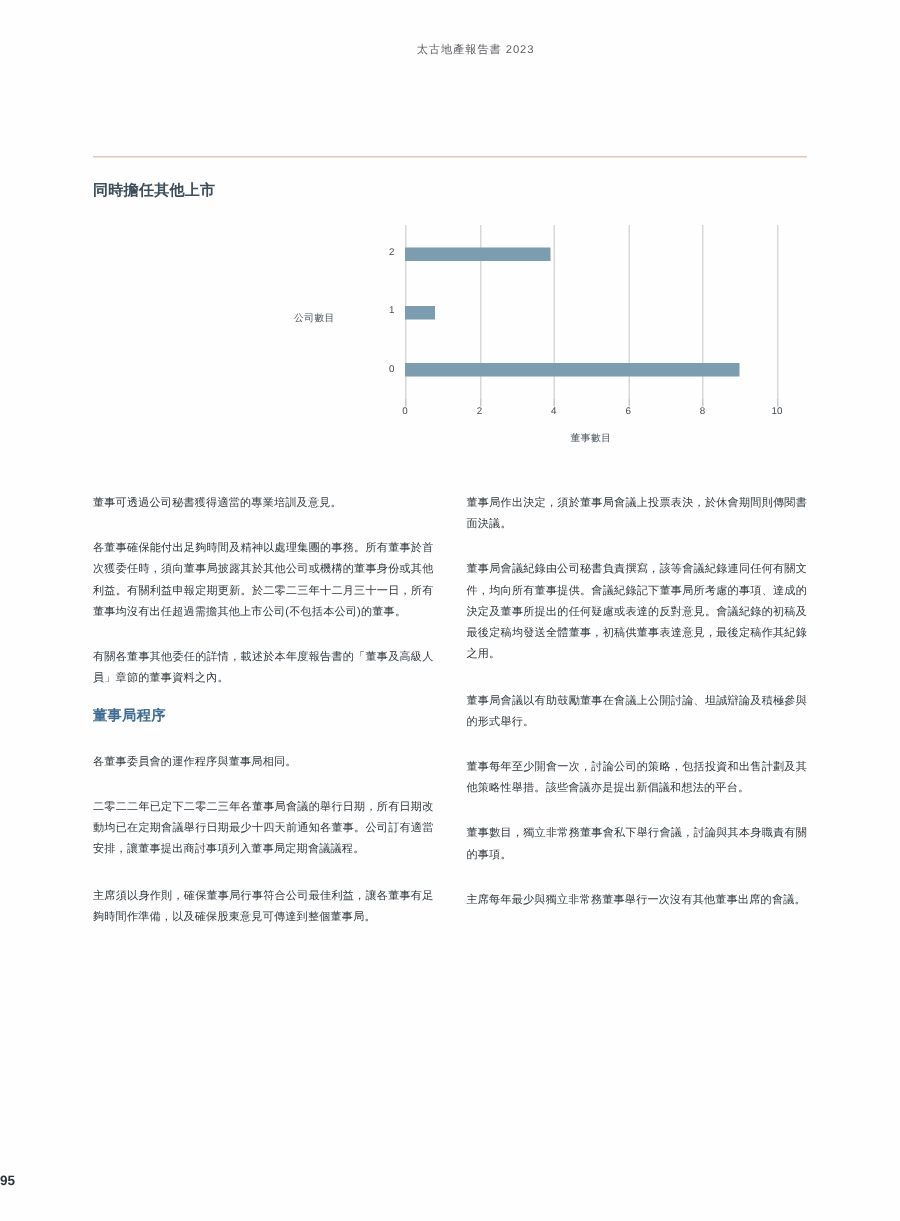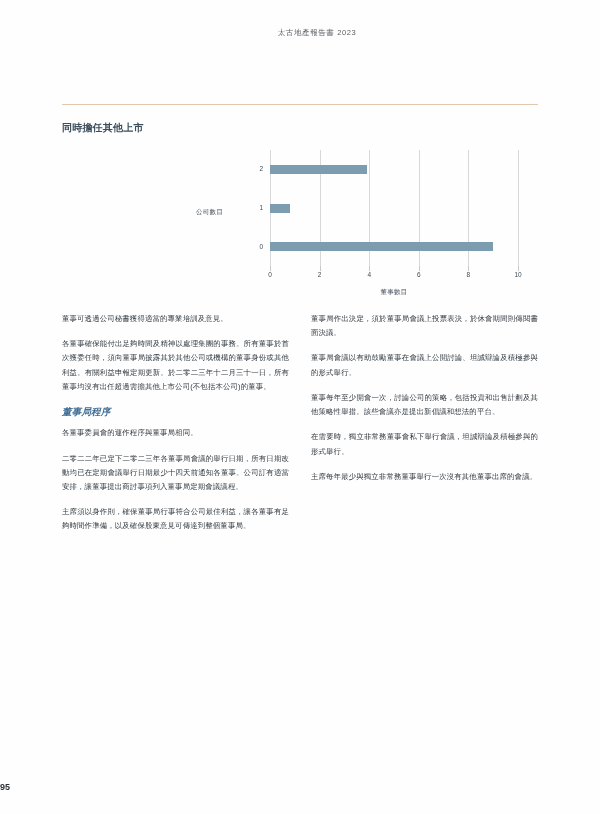--- a/index.html
+++ b/index.html
@@ -156,7 +156,7 @@
     flex: 0 0 227px;
   }
   .col p {
-    margin: 0 0 11px 0;
+    margin: 16px 0 11px 0;
     font-size: 7.4px;
     line-height: 1.92;
     color: #30383f;

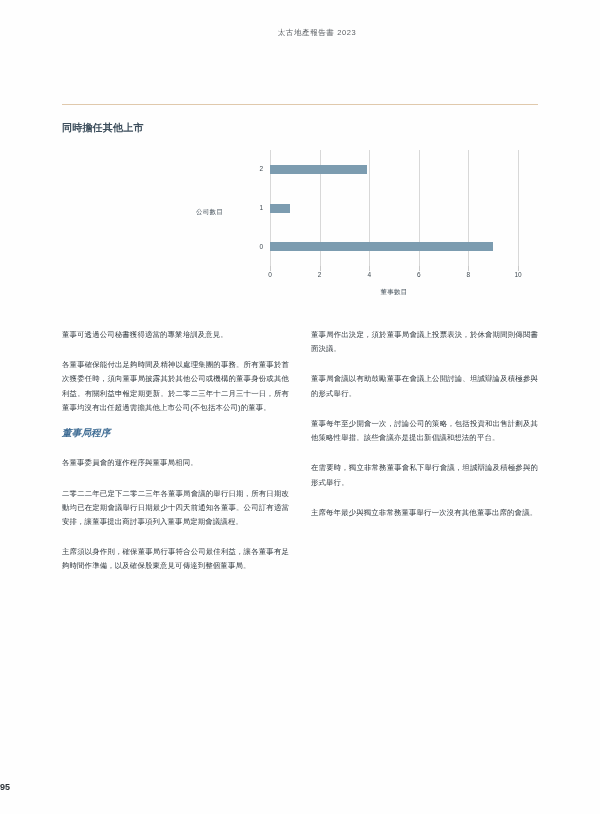--- a/index.html
+++ b/index.html
@@ -247,6 +247,7 @@
       </div>
     <div class="col" id="right-col">
         <p>董事局作出決定，須於董事局會議上投票表決，於休會期間則傳閱書面決議。</p>
+        <p>董事局會議紀錄由公司秘書負責撰寫，該等會議紀錄連同任何有關文件，均向所有董事提供。會議紀錄記下董事局所考慮的事項、達成的決定及董事所提出的任何疑慮或表達的反對意見。會議紀錄的初稿及最後定稿均發送全體董事，初稿供董事表達意見，最後定稿作其紀錄之用。</p>
         <p>董事局會議以有助鼓勵董事在會議上公開討論、坦誠辯論及積極參與的形式舉行。</p>
         <p>董事每年至少開會一次，討論公司的策略，包括投資和出售計劃及其他策略性舉措。該些會議亦是提出新倡議和想法的平台。</p>
         <p>在需要時，獨立非常務董事會私下舉行會議，坦誠辯論及積極參與的形式舉行。</p>

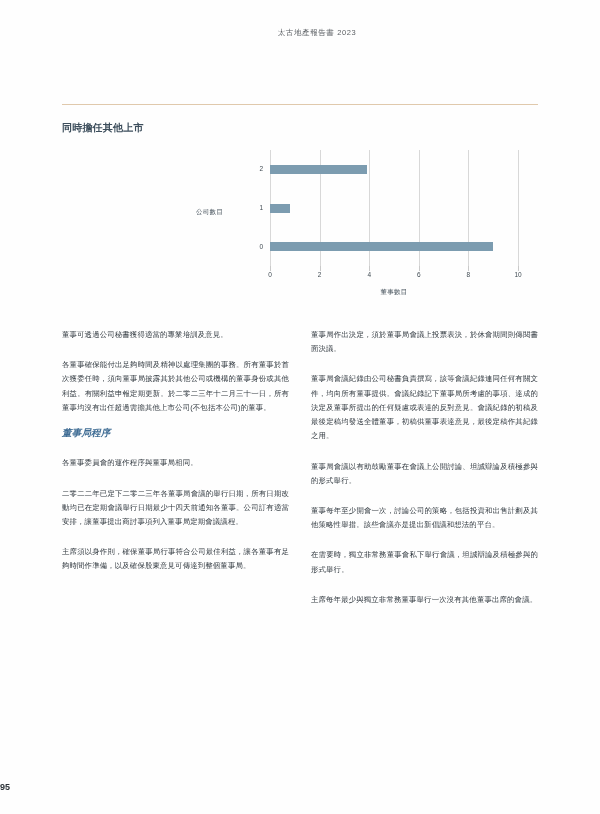--- a/index.html
+++ b/index.html
@@ -240,6 +240,7 @@
     <div class="col" id="left-col">
         <p>董事可透過公司秘書獲得適當的專業培訓及意見。</p>
         <p>各董事確保能付出足夠時間及精神以處理集團的事務。所有董事於首次獲委任時，須向董事局披露其於其他公司或機構的董事身份或其他利益。有關利益申報定期更新。於二零二三年十二月三十一日，所有董事均沒有出任超過需擔其他上市公司(不包括本公司)的董事。</p>
+        <p>有關各董事其他委任的詳情，載述於本年度報告書的「董事及高級人員」章節的董事資料之內。</p>
         <div class="sub-heading">董事局程序</div>
         <p>各董事委員會的運作程序與董事局相同。</p>
         <p>二零二二年已定下二零二三年各董事局會議的舉行日期，所有日期改動均已在定期會議舉行日期最少十四天前通知各董事。公司訂有適當安排，讓董事提出商討事項列入董事局定期會議議程。</p>

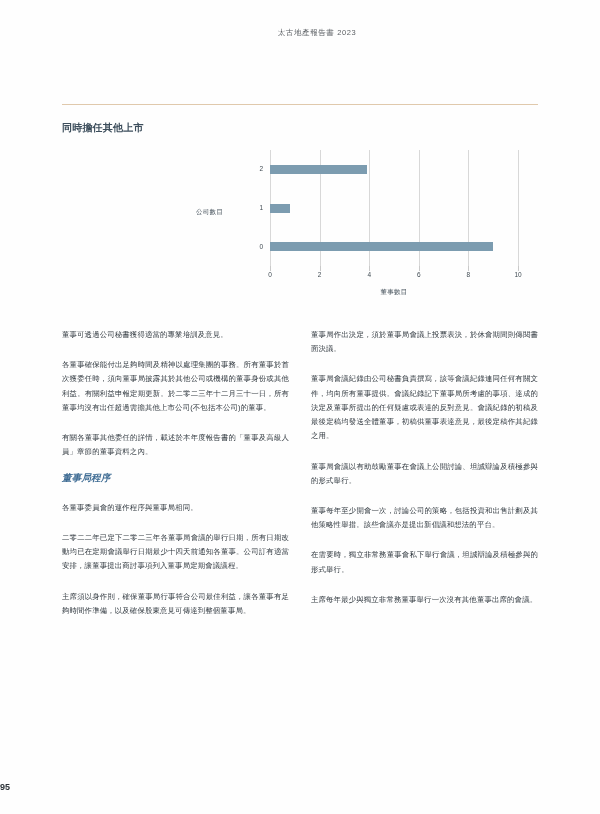--- a/index.html
+++ b/index.html
@@ -170,7 +170,6 @@
     color: #3f6c94;
     letter-spacing: 0.2px;
     line-height: 1.5;
-    font-style: italic;
   }
 
   

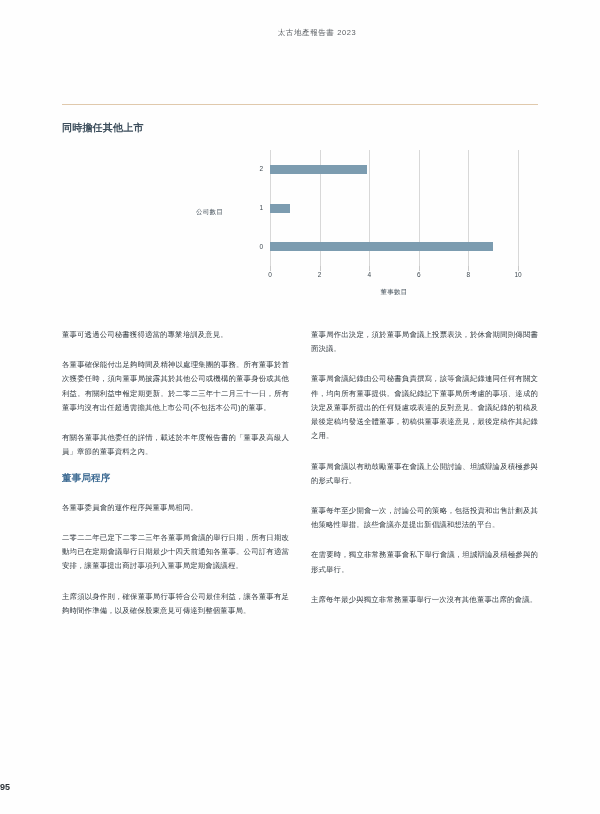--- a/index.html
+++ b/index.html
@@ -250,7 +250,7 @@
         <p>董事局會議紀錄由公司秘書負責撰寫，該等會議紀錄連同任何有關文件，均向所有董事提供。會議紀錄記下董事局所考慮的事項、達成的決定及董事所提出的任何疑慮或表達的反對意見。會議紀錄的初稿及最後定稿均發送全體董事，初稿供董事表達意見，最後定稿作其紀錄之用。</p>
         <p>董事局會議以有助鼓勵董事在會議上公開討論、坦誠辯論及積極參與的形式舉行。</p>
         <p>董事每年至少開會一次，討論公司的策略，包括投資和出售計劃及其他策略性舉措。該些會議亦是提出新倡議和想法的平台。</p>
-        <p>在需要時，獨立非常務董事會私下舉行會議，坦誠辯論及積極參與的形式舉行。</p>
+        <p>董事數目，獨立非常務董事會私下舉行會議，討論與其本身職責有關的事項。</p>
         <p>主席每年最少與獨立非常務董事舉行一次沒有其他董事出席的會議。</p>
       </div>
   </div>

